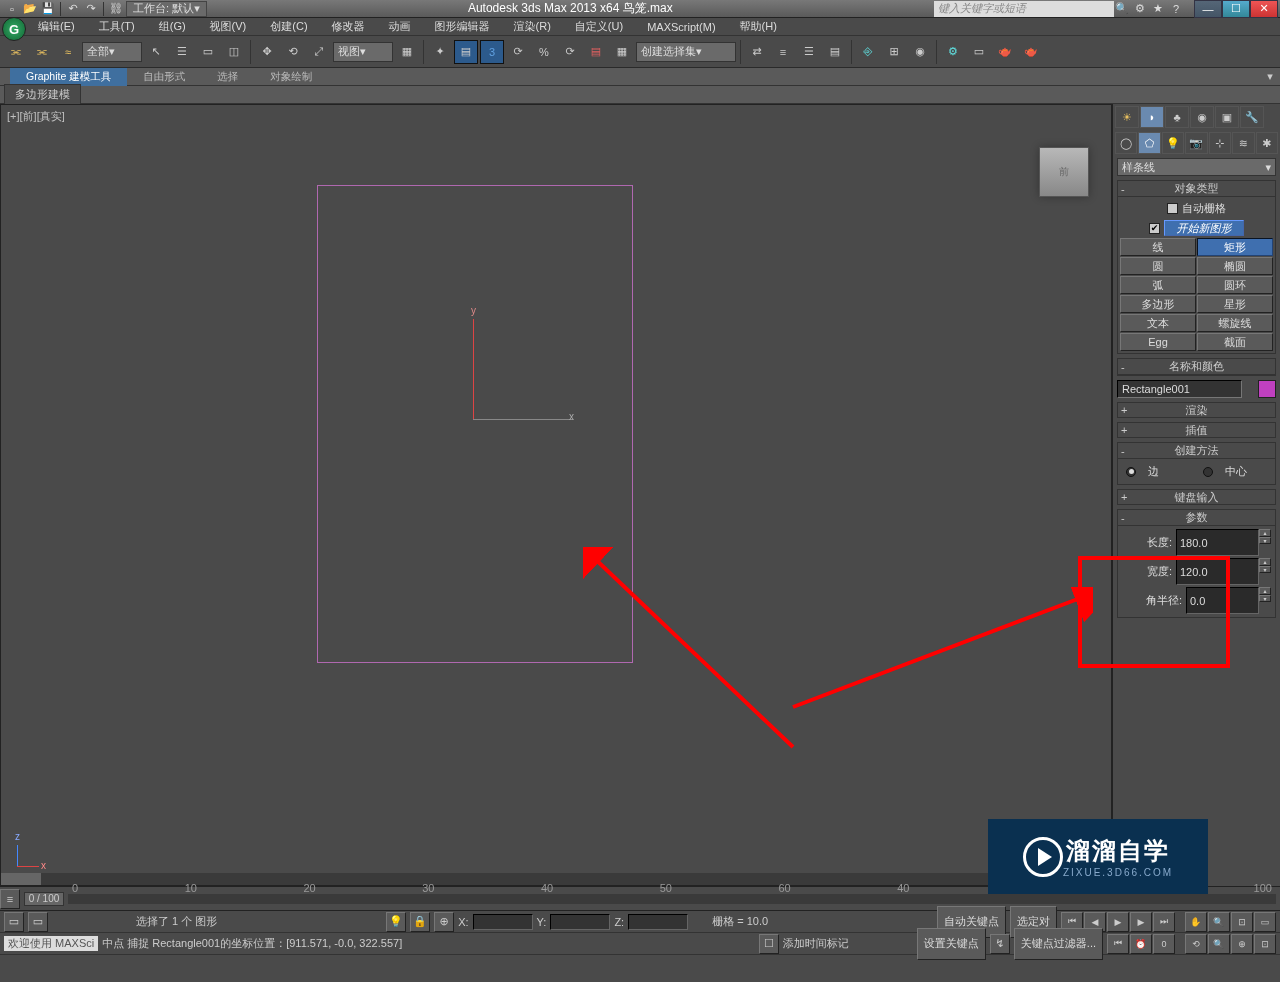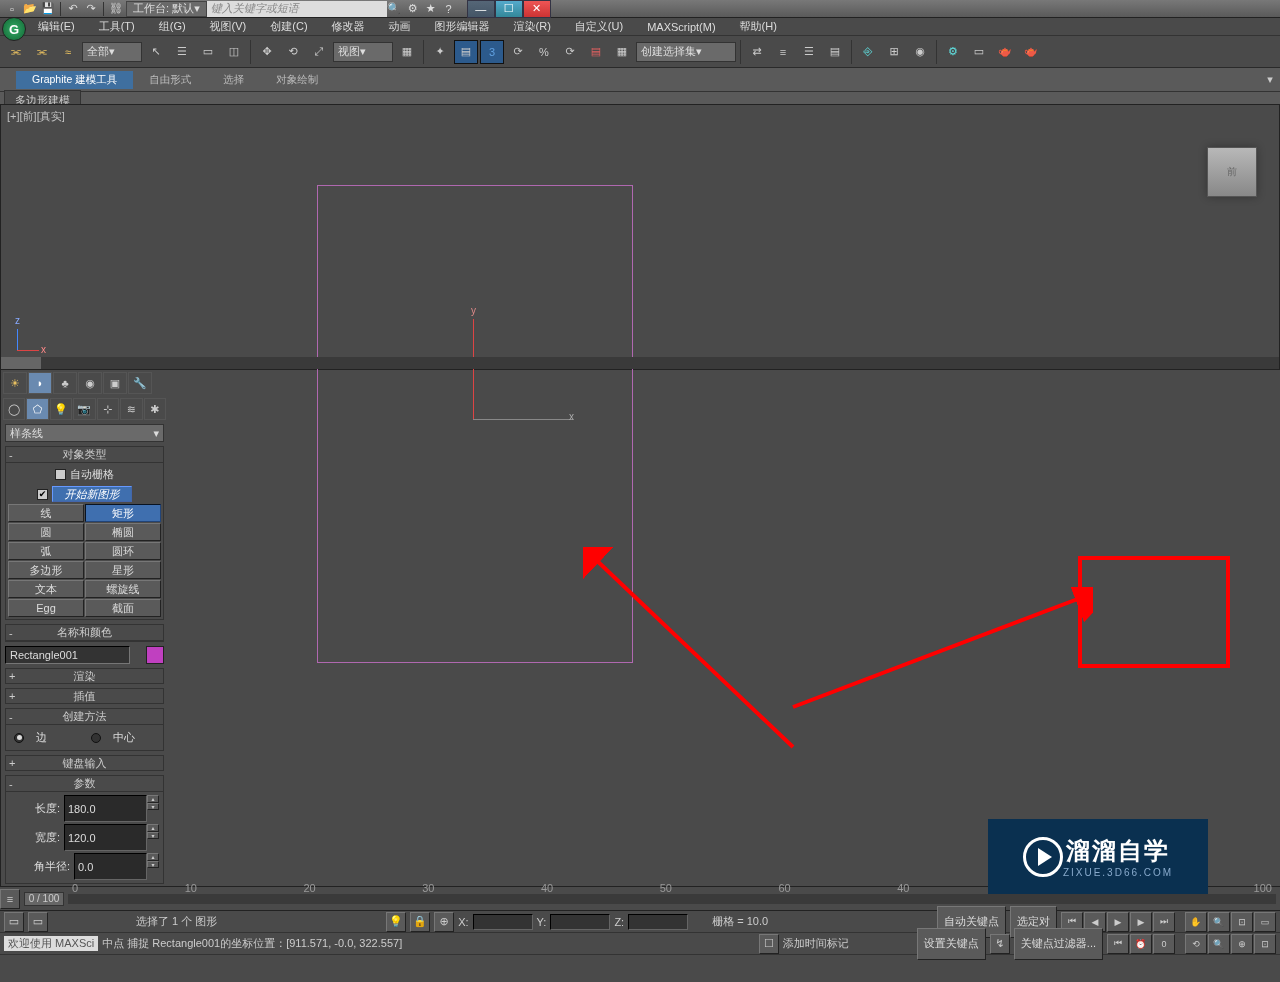--- a/index.html
+++ b/index.html
@@ -142,6 +142,7 @@
     <span class="tb-ico">⛓</span>
     <div class="worktable"><span>工作台: 默认</span> ▾</div>
   </div>
+  <div class="titlebar-center">Autodesk 3ds Max  2013 x64   鸟笼.max</div>
   <div class="tb-search">键入关键字或短语</div>
   <div class="tb-right">
     <span class="tb-btn">🔍</span>

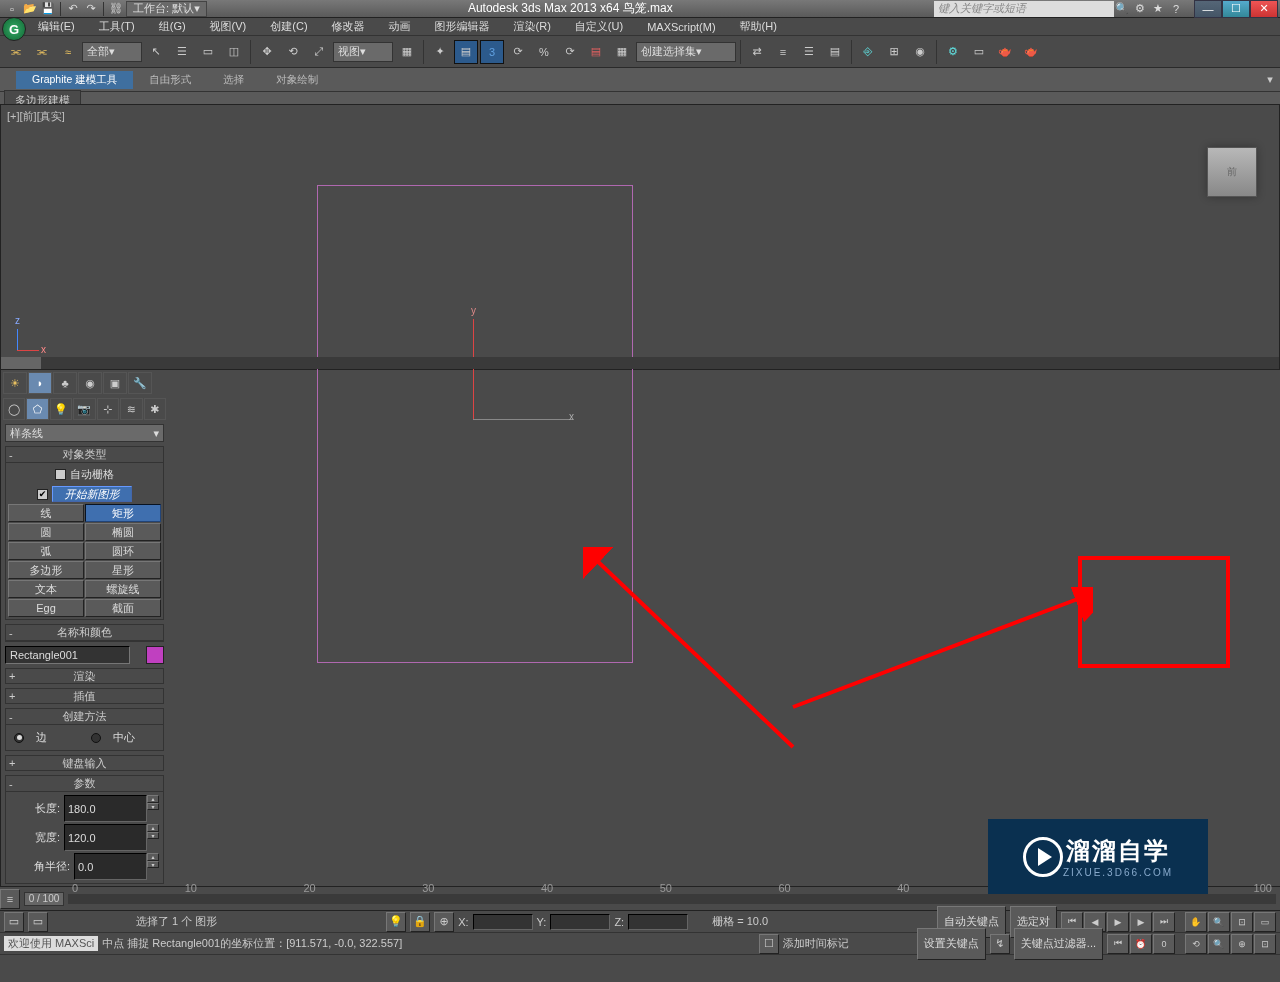--- a/index.html
+++ b/index.html
@@ -34,7 +34,7 @@
 .mtb-dd.long { min-width:100px; }
 
 
-.ribbon-tabs { height:24px; background:#5a5a5a; display:flex; align-items:center; border-bottom:1px solid #333; padding-left:16px; }
+.ribbon-tabs { height:18px; background:#5a5a5a; display:flex; align-items:center; border-bottom:1px solid #333; padding-left:10px; }
 .rib-tab { padding:2px 16px; color:#bbb; font-size:10.5px; }
 .rib-tab.active { background:#3f6f9f; color:#fff; }
 .ribbon-sub { height:18px; background:#5a5a5a; display:flex; align-items:center; border-bottom:1px solid #333; padding-left:4px; }

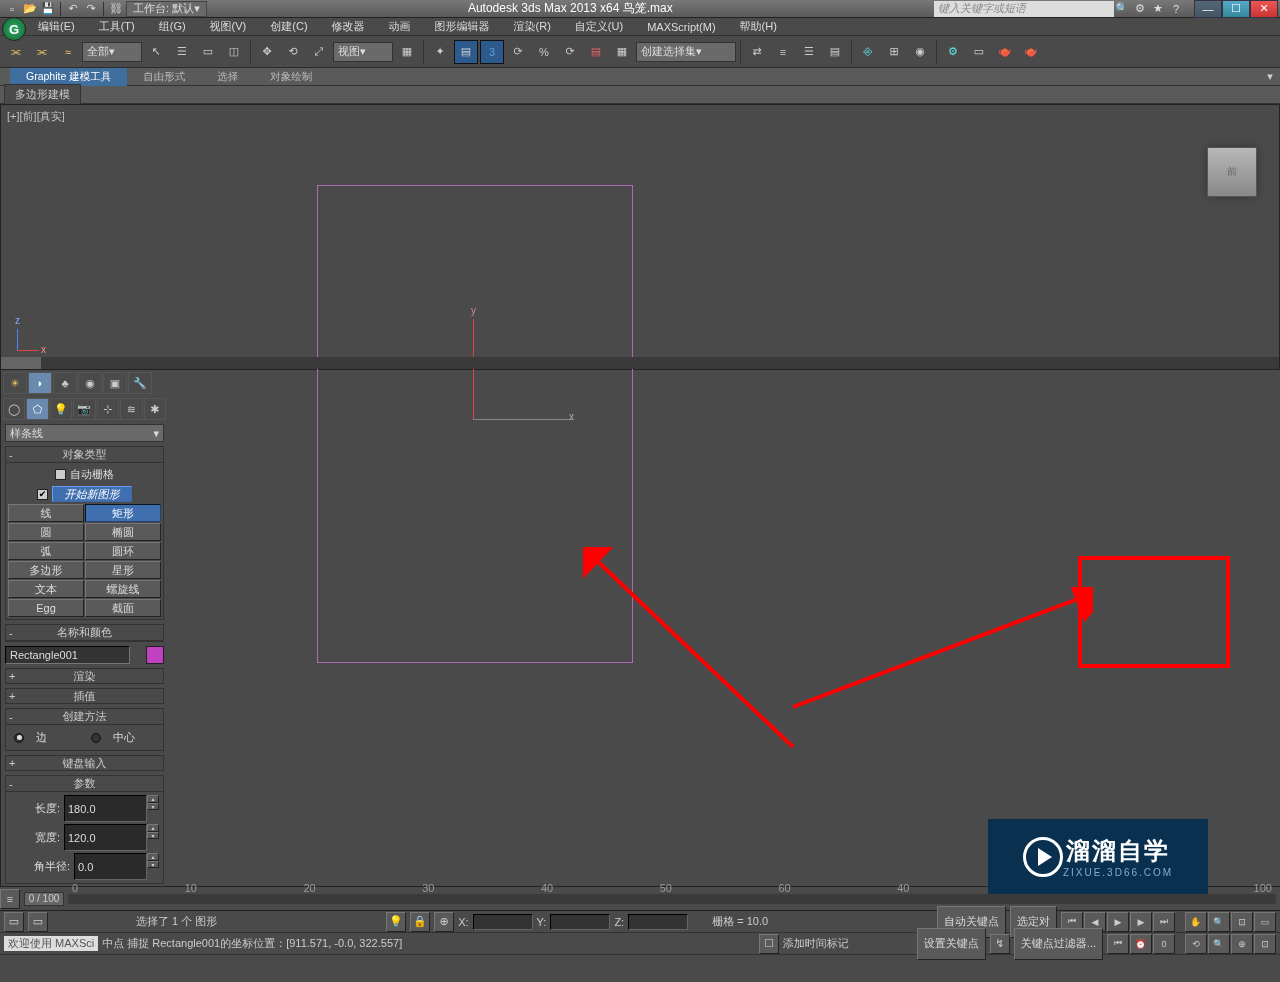--- a/index.html
+++ b/index.html
@@ -41,7 +41,7 @@
 .rib-sub-lbl { padding:2px 10px; background:#4a4a4a; color:#ccc; border:1px solid #333; }
 
 
-.mainarea { position:absolute; top:104px; left:0; right:0; bottom:96px; display:flex;flex-direction:column; }
+.mainarea { position:absolute; top:104px; left:0; right:0; bottom:96px; display:flex; }
 .viewport-wrap { flex:1; background:#4a4a4a; position:relative; border:1px solid #222; }
 .viewport { position:absolute; inset:2px; background:#4a4a4a; }
 .vp-label { position:absolute; top:2px; left:4px; color:#c0c0c0; font-size:11px; }

